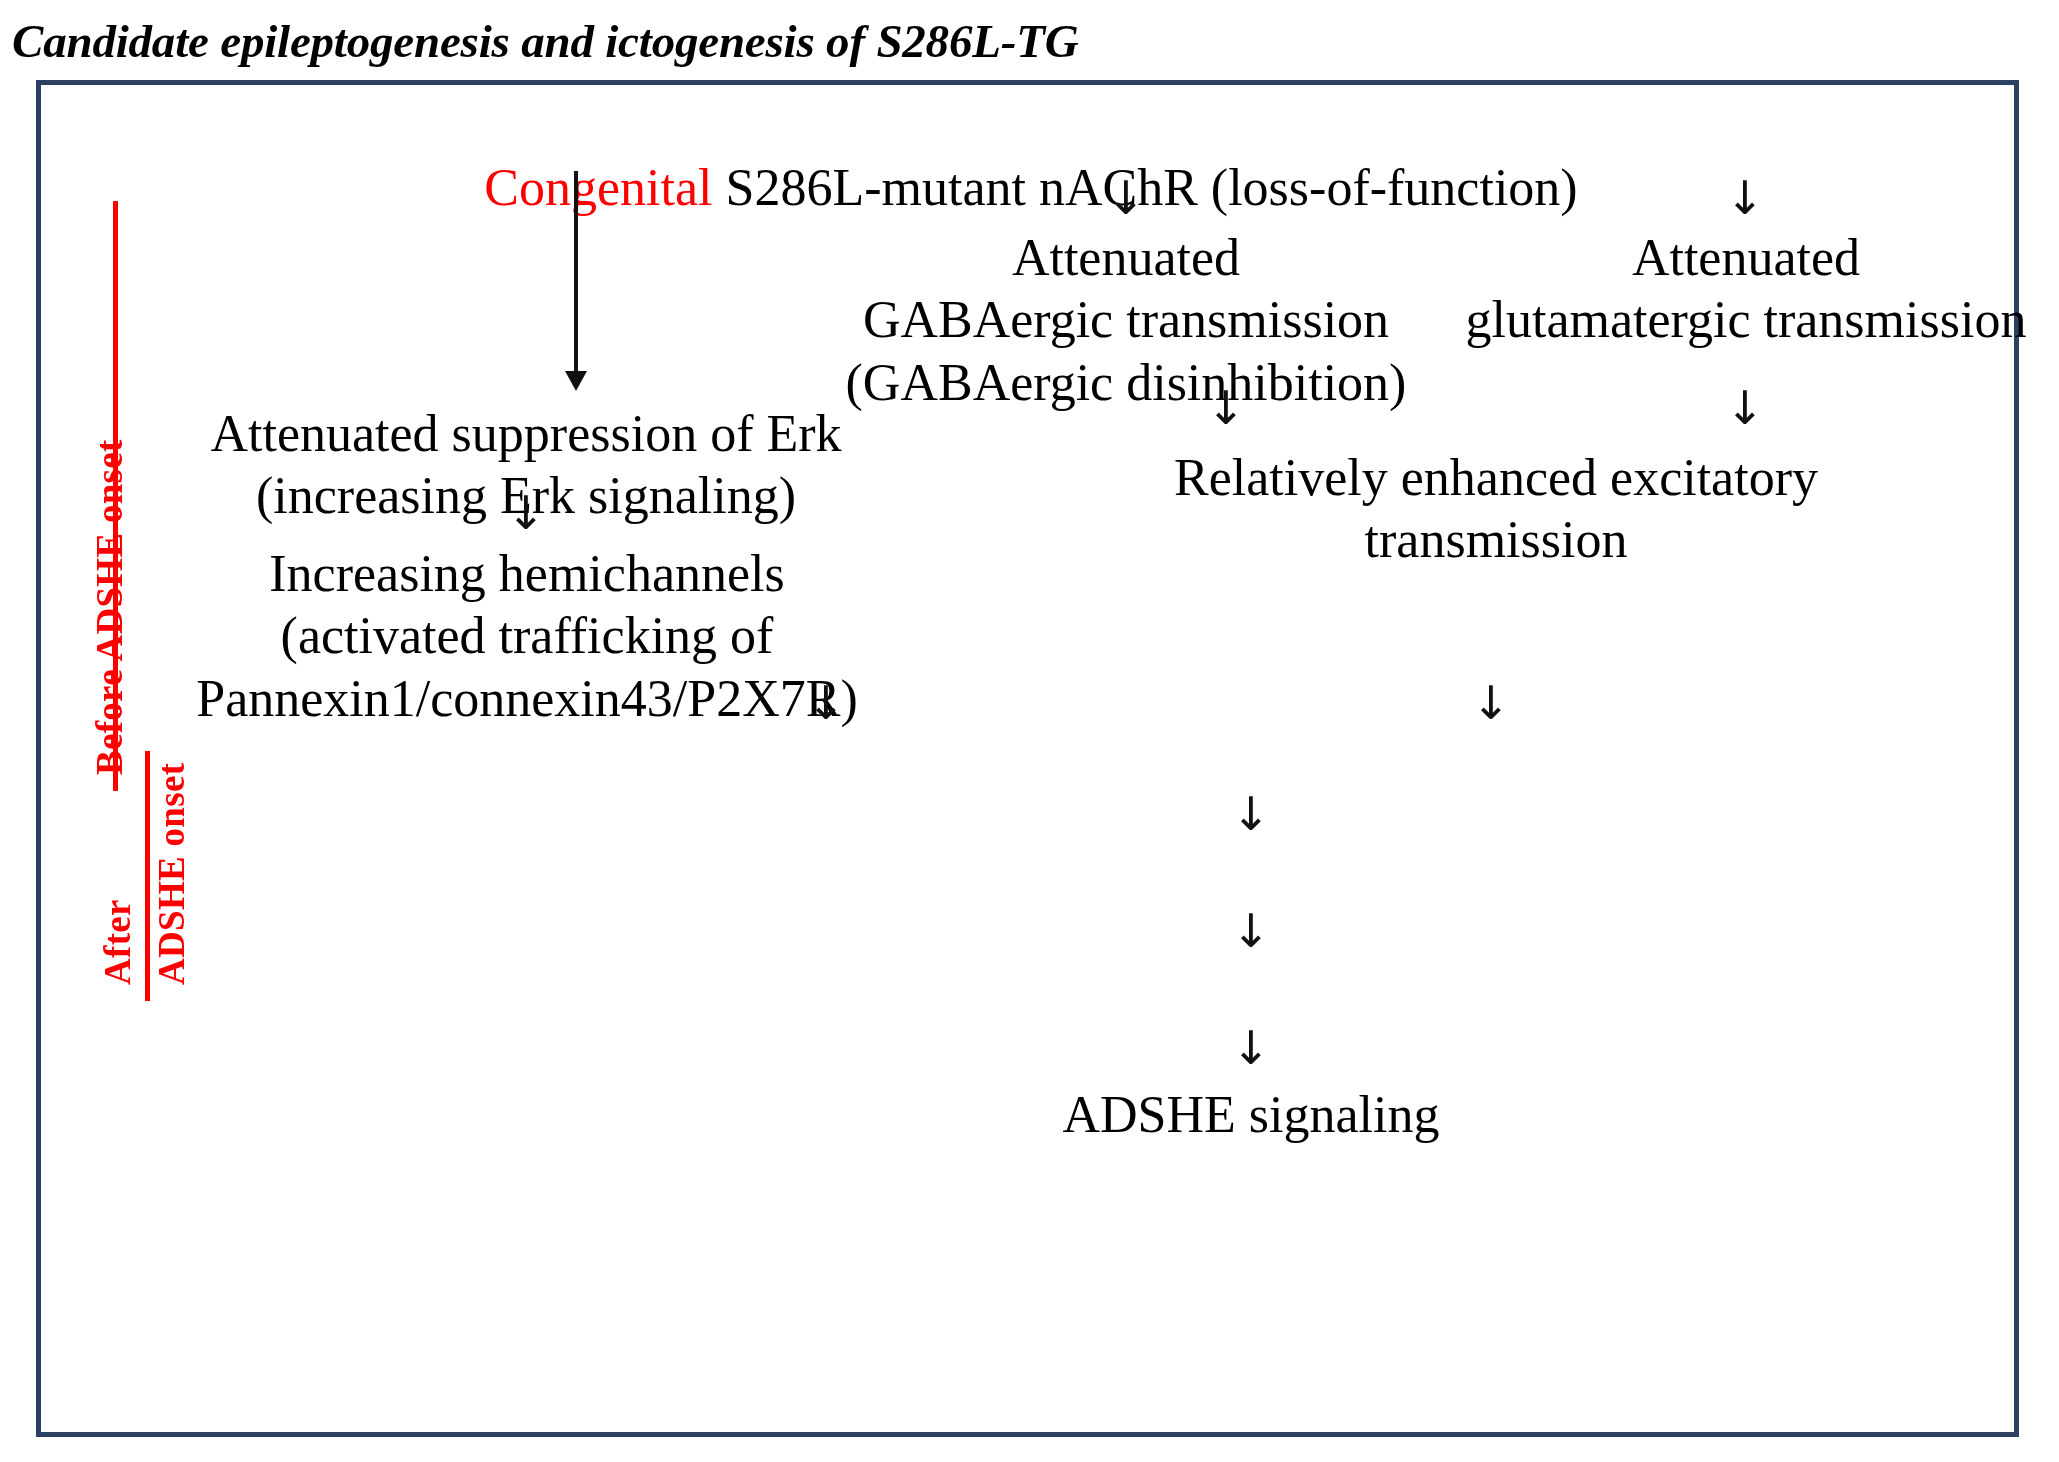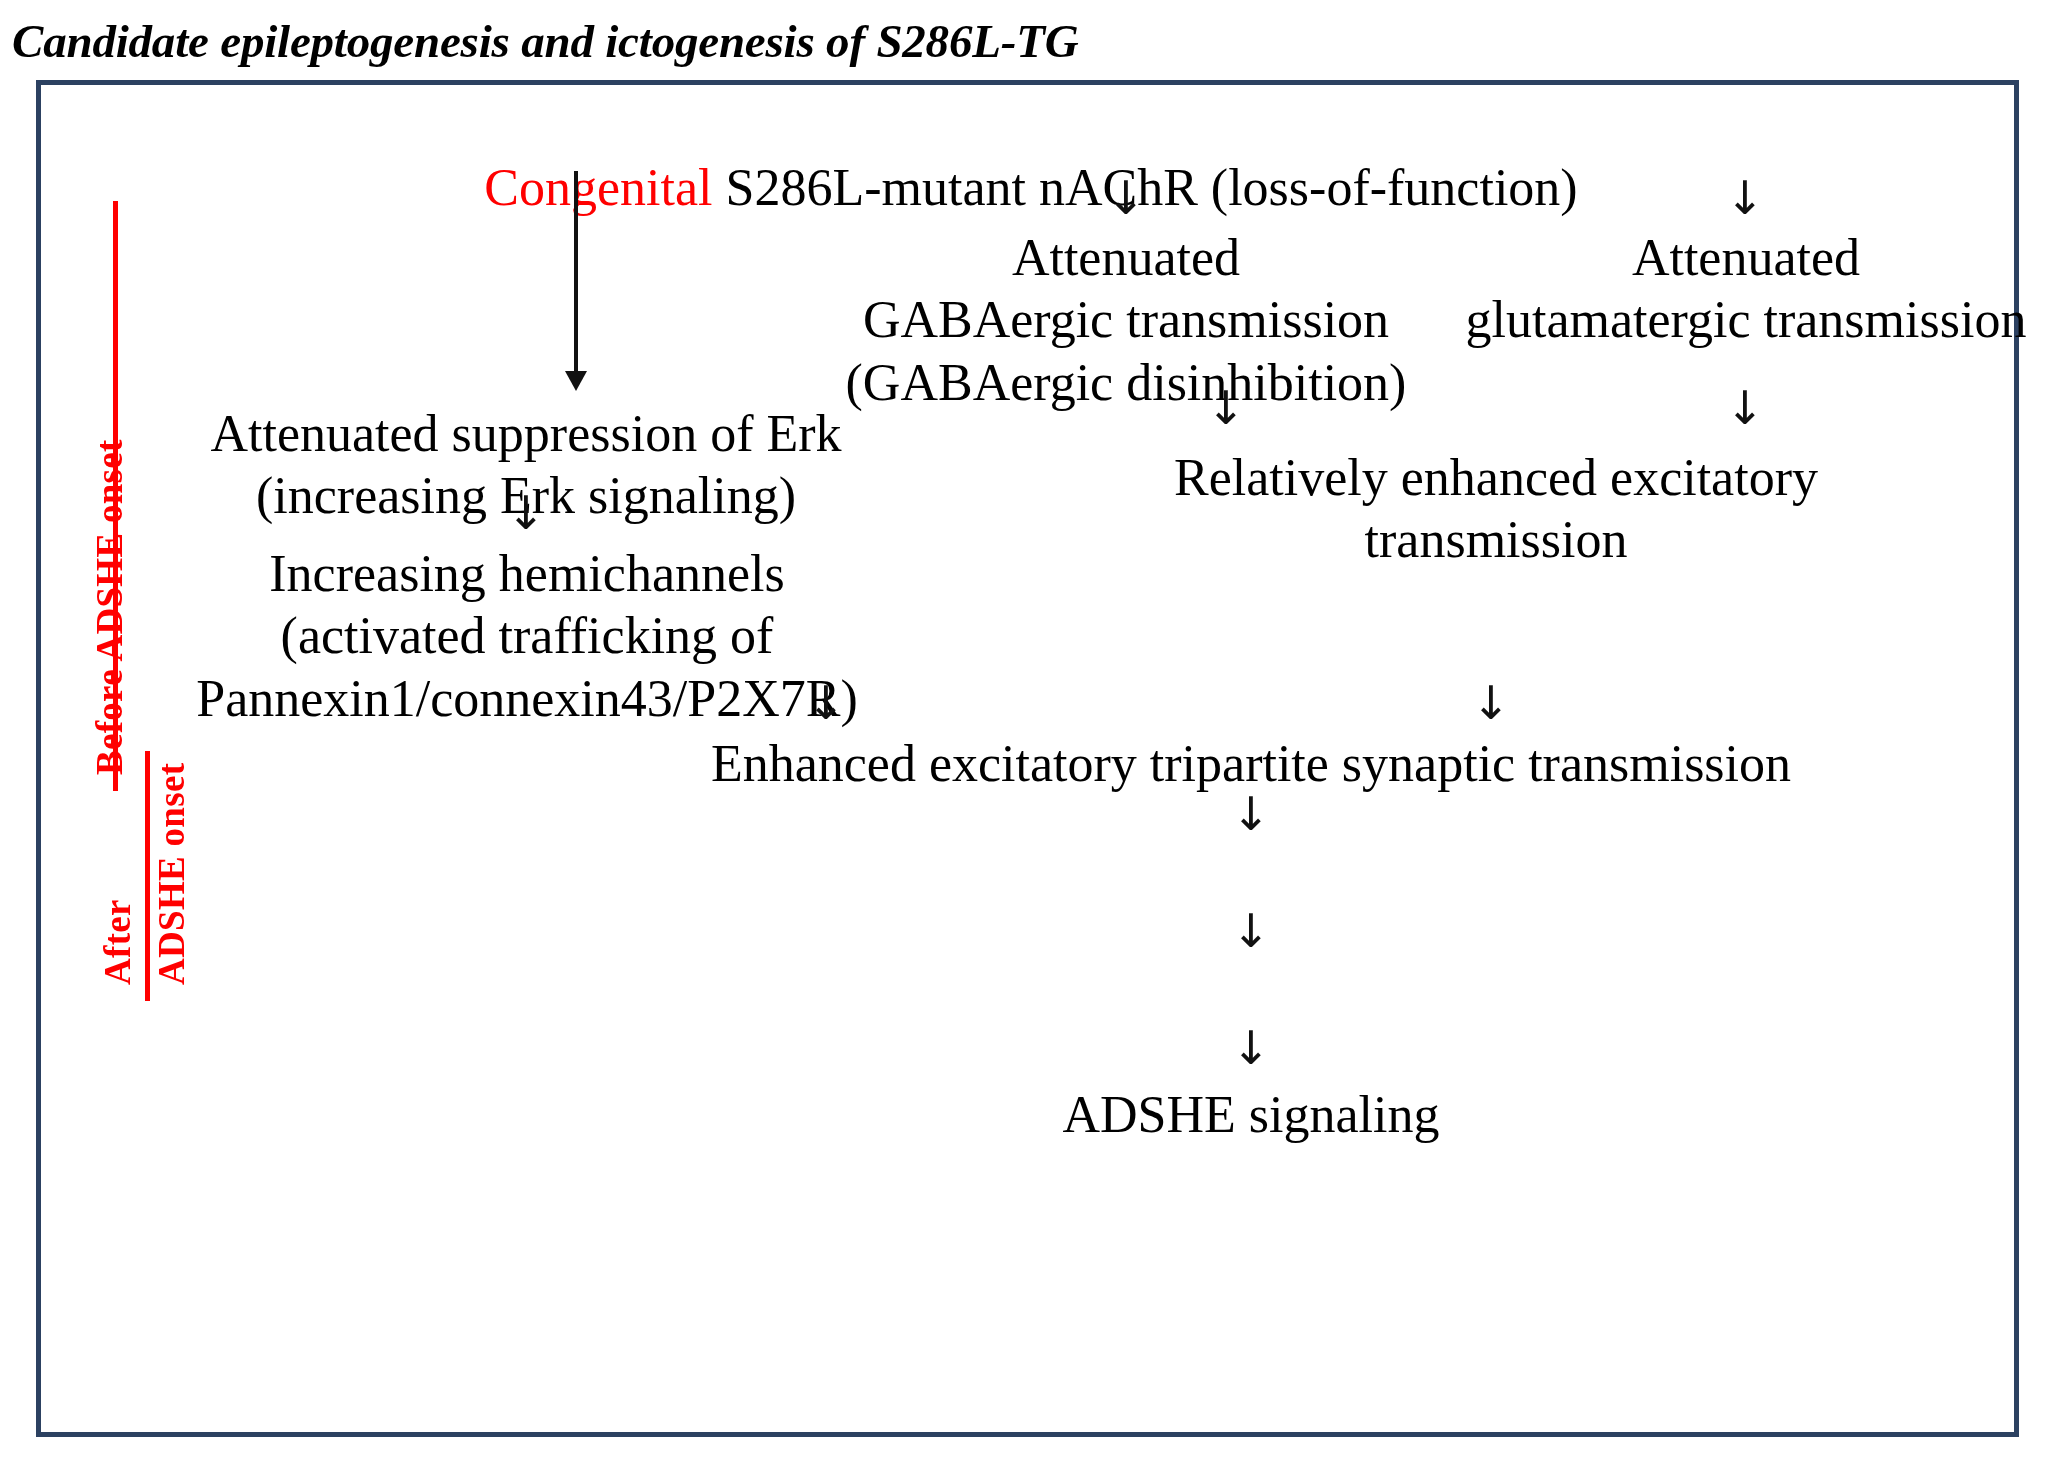--- a/index.html
+++ b/index.html
@@ -161,7 +161,6 @@
 
     <div class="arrow" style="left:1425px; top:595px; width:50px;">↓</div>
 
-    <div class="node" style="left:620px; top:648px; width:1180px;">Enhanced excitatory tripartite synaptic transmission</div>
 
     <div class="arrow" style="left:1185px; top:706px; width:50px;">↓</div>
 

